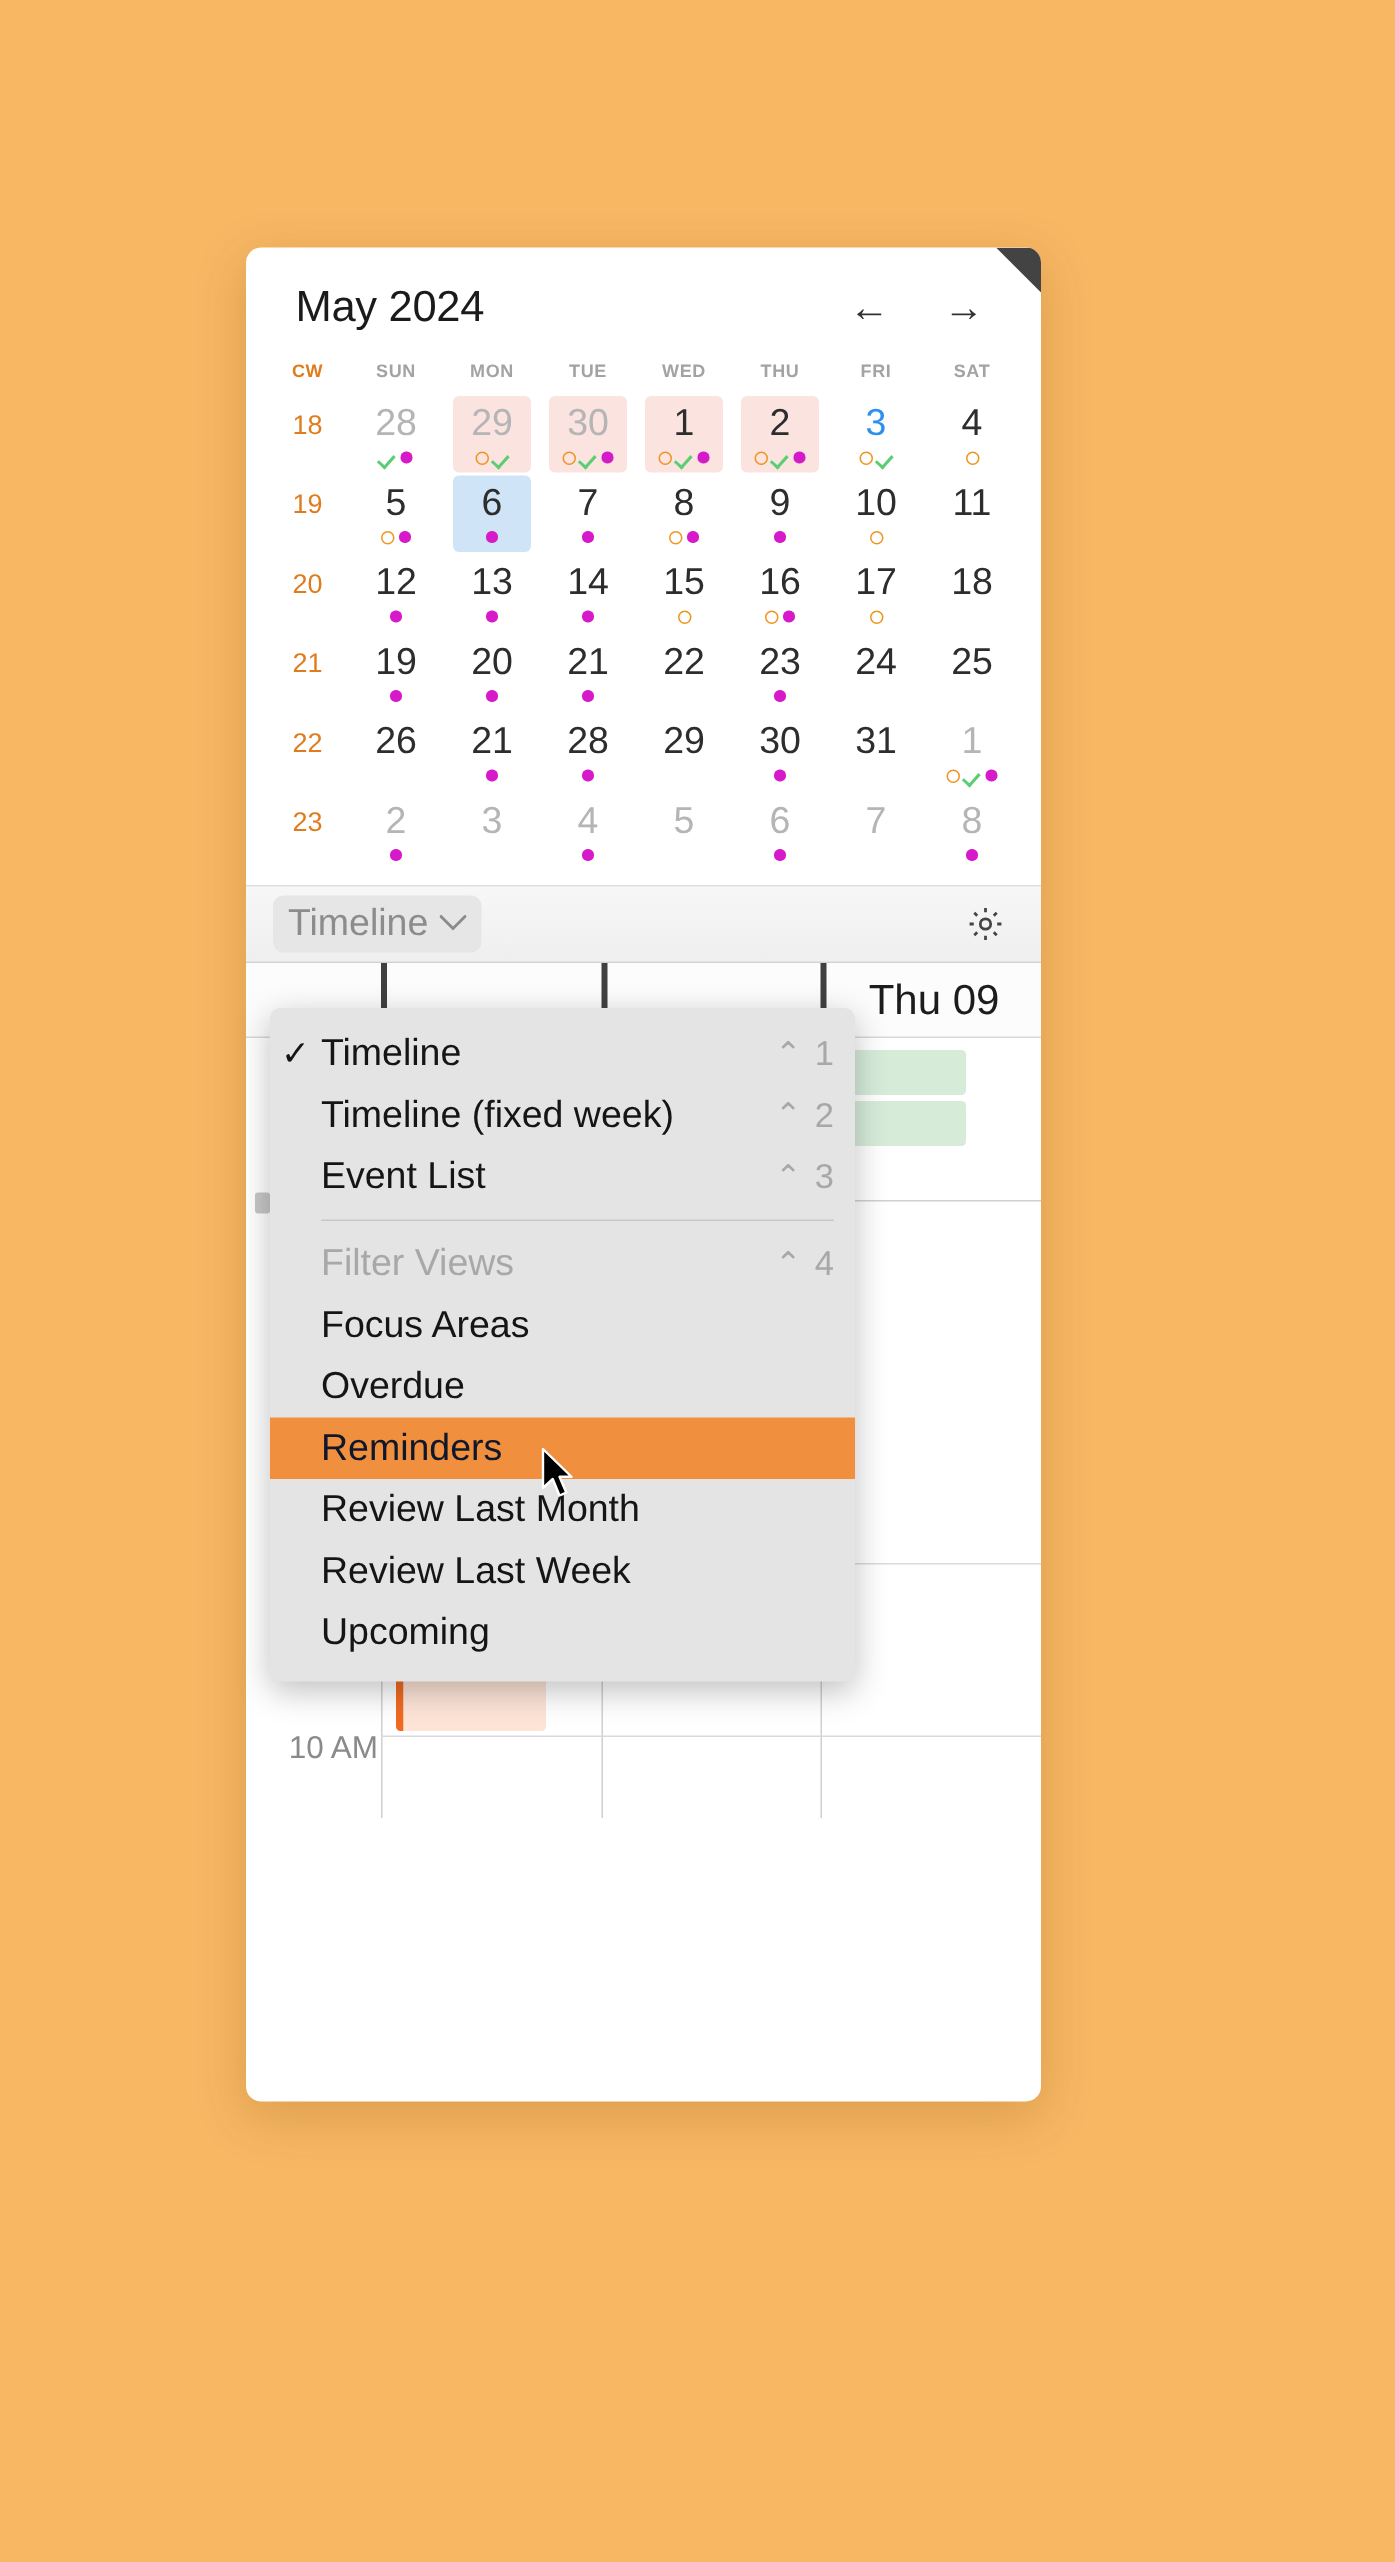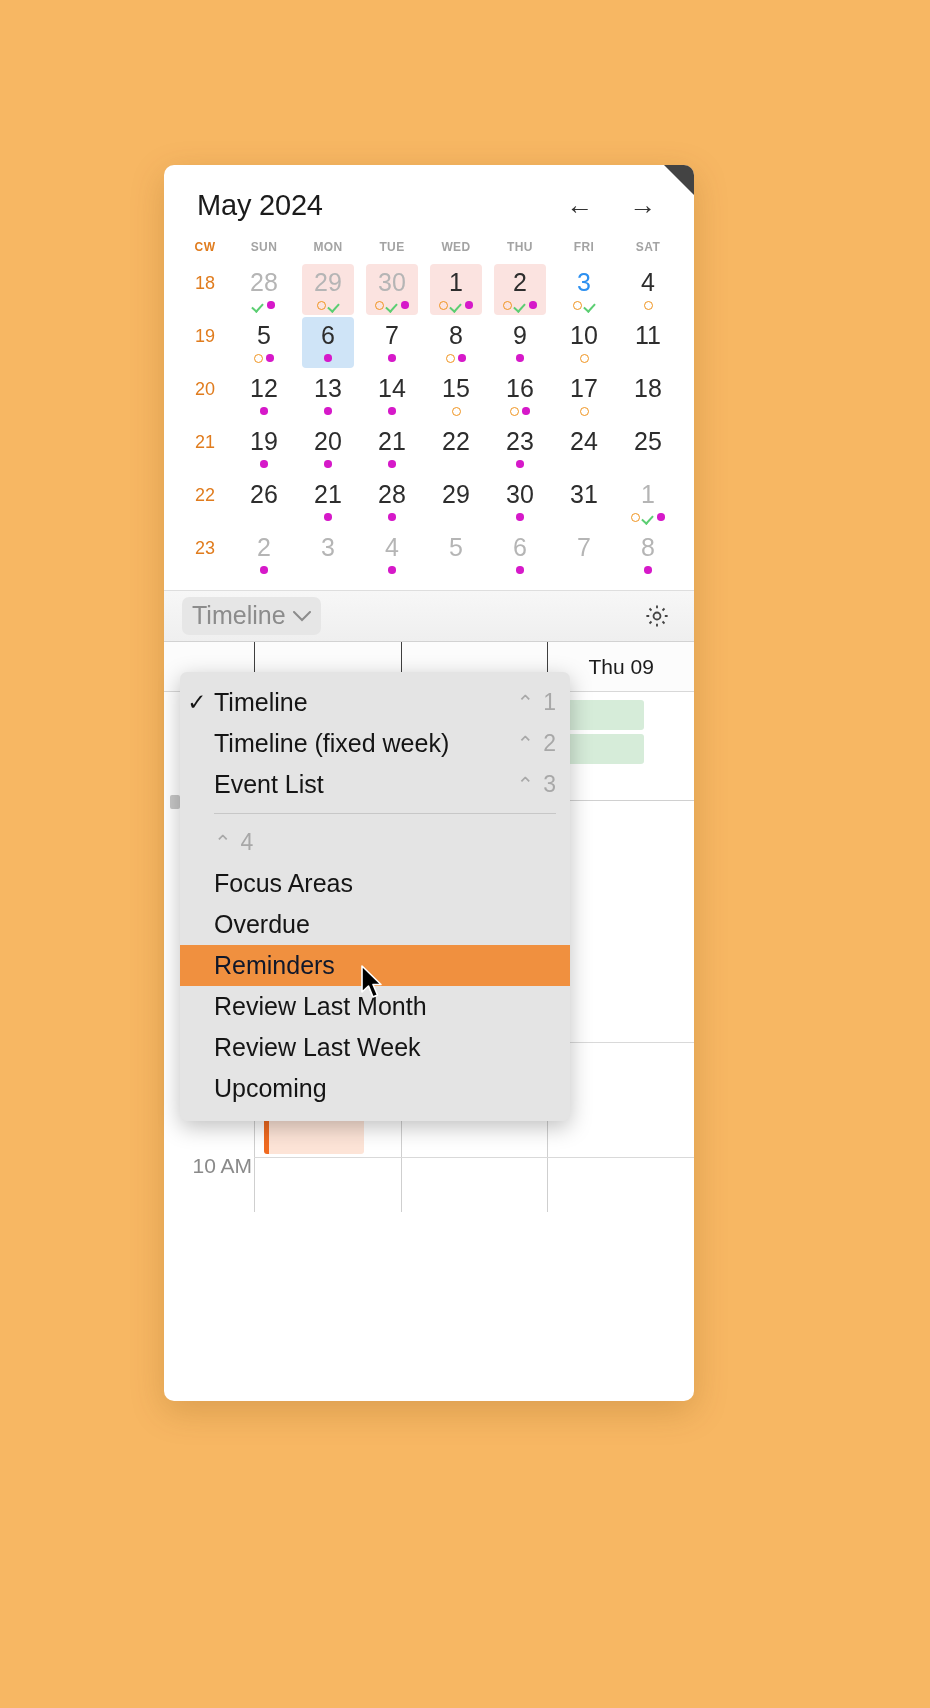--- a/index.html
+++ b/index.html
@@ -124,9 +124,9 @@
   }
   .tl-gutter { width:90px; flex:none; }
   .tl-col {
-    flex:1; border-left:1px solid #404040;
+    flex:1; border-left:4px solid #404040;
     display:flex; align-items:center; justify-content:center;
-    font-size:21px; color:#1c1c1c;
+    font-size:28px; color:#1c1c1c;
   }
   .tl-body { position:relative; height:520px; }
   .tl-grid { position:absolute; inset:0; display:flex; }

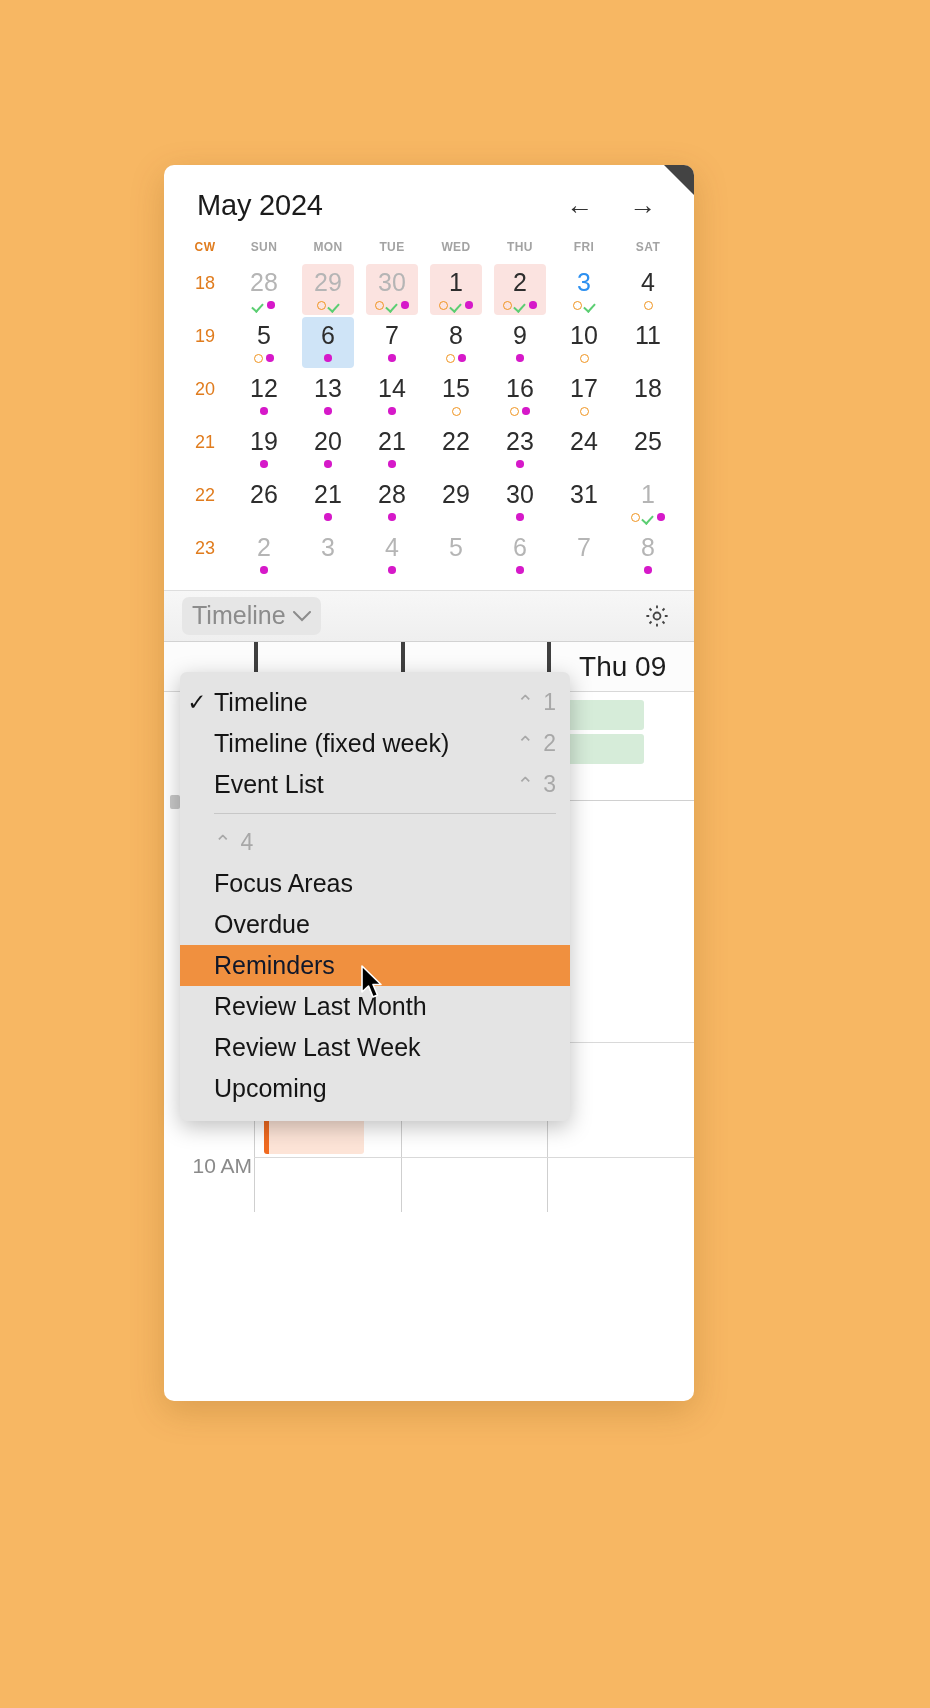--- a/index.html
+++ b/index.html
@@ -631,6 +631,7 @@
     <div class="menu-sep"></div>
     <div class="mi header">
       <span class="tick"></span>
+      <span class="txt">Filter Views</span>
       <span class="sc">
         <span class="ctrl">⌃</span>
         <span>4</span>

